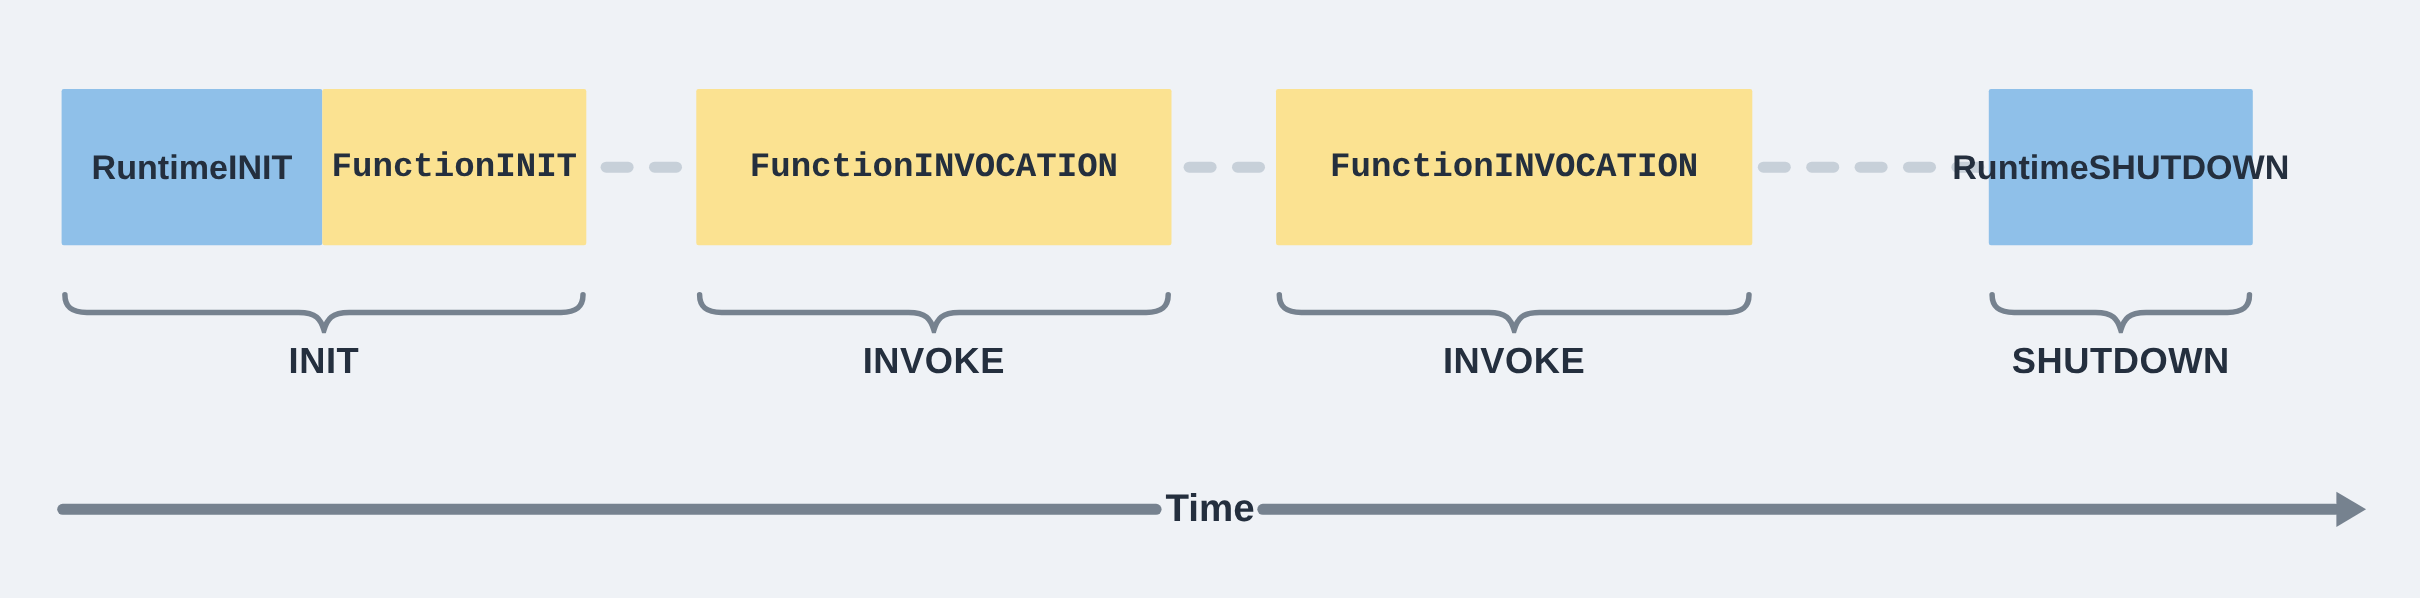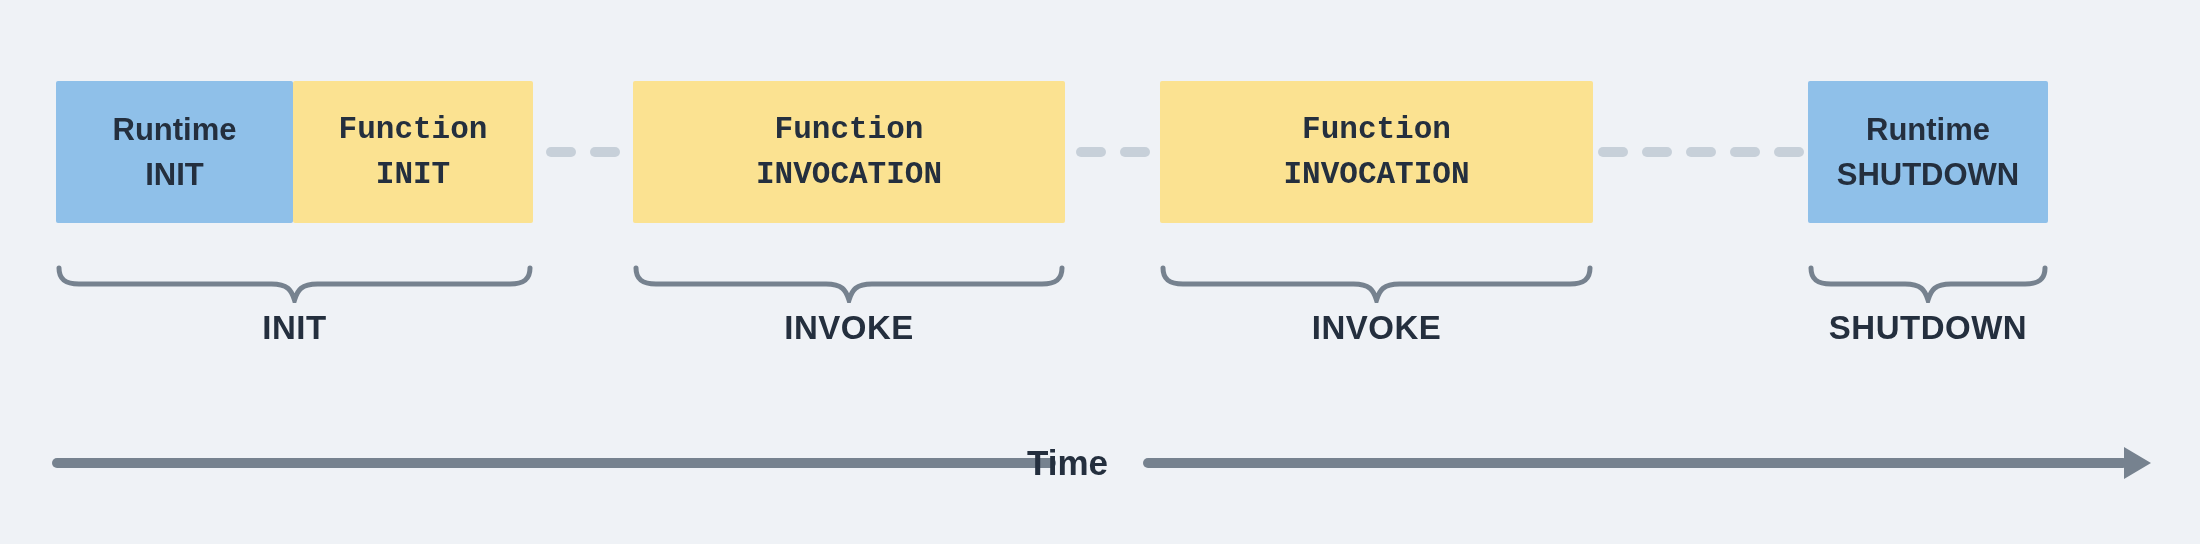--- a/index.html
+++ b/index.html
@@ -18,7 +18,7 @@
     top: 81px;
     height: 142px;
     display: flex;
-    flex-direction: column;
+    flex-direction: row;
     align-items: center;
     justify-content: center;
     text-align: center;

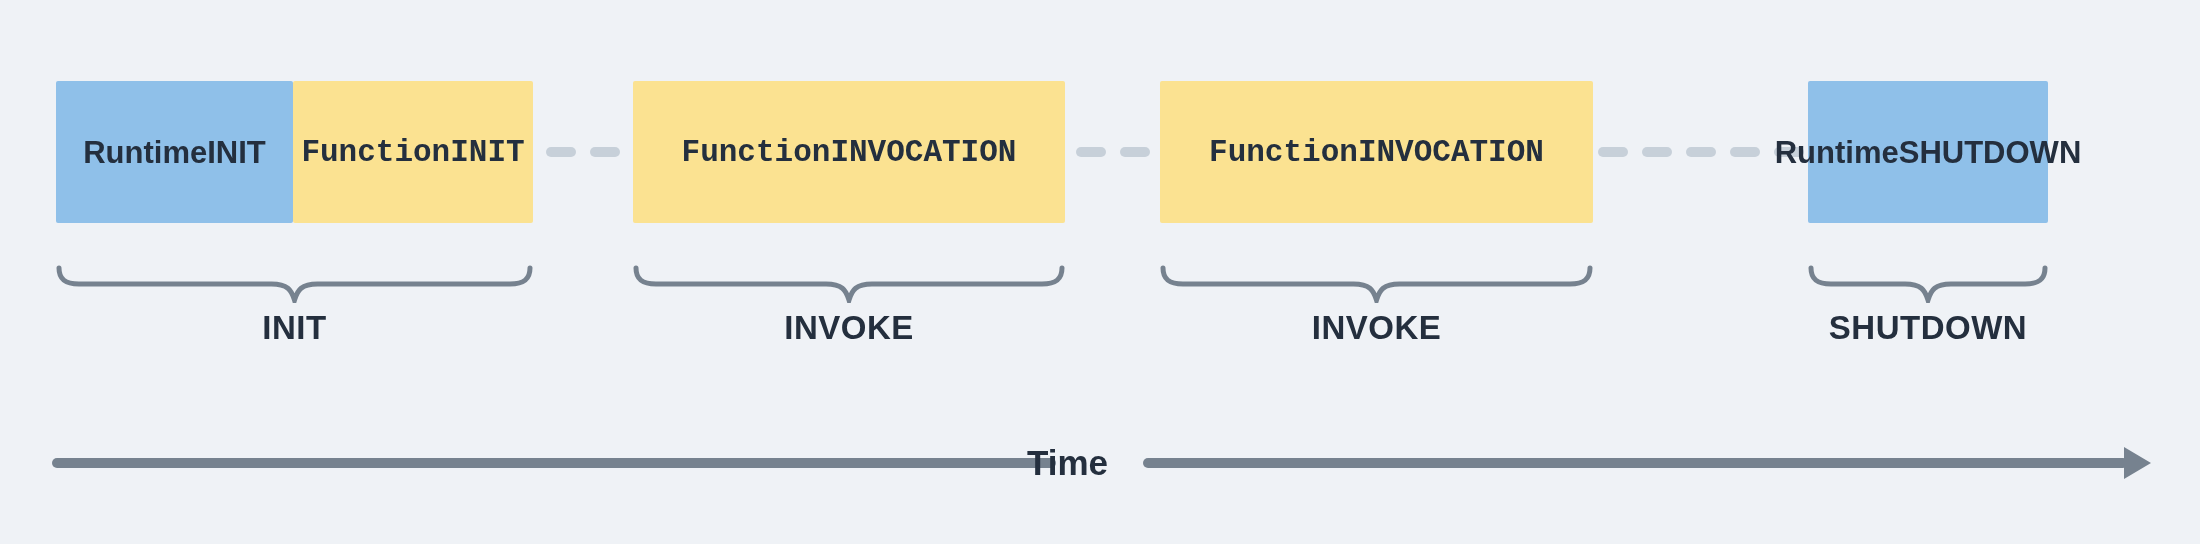--- a/index.html
+++ b/index.html
@@ -80,11 +80,11 @@
   .time-label {
     position: absolute;
     top: 441px;
-    left: 1027px;
+    left: 1052px;
     width: 96px;
     height: 44px;
     line-height: 44px;
-    text-align: left;
+    text-align: center;
     font-size: 35px;
     font-weight: 700;
     color: var(--text, #242f3e);

